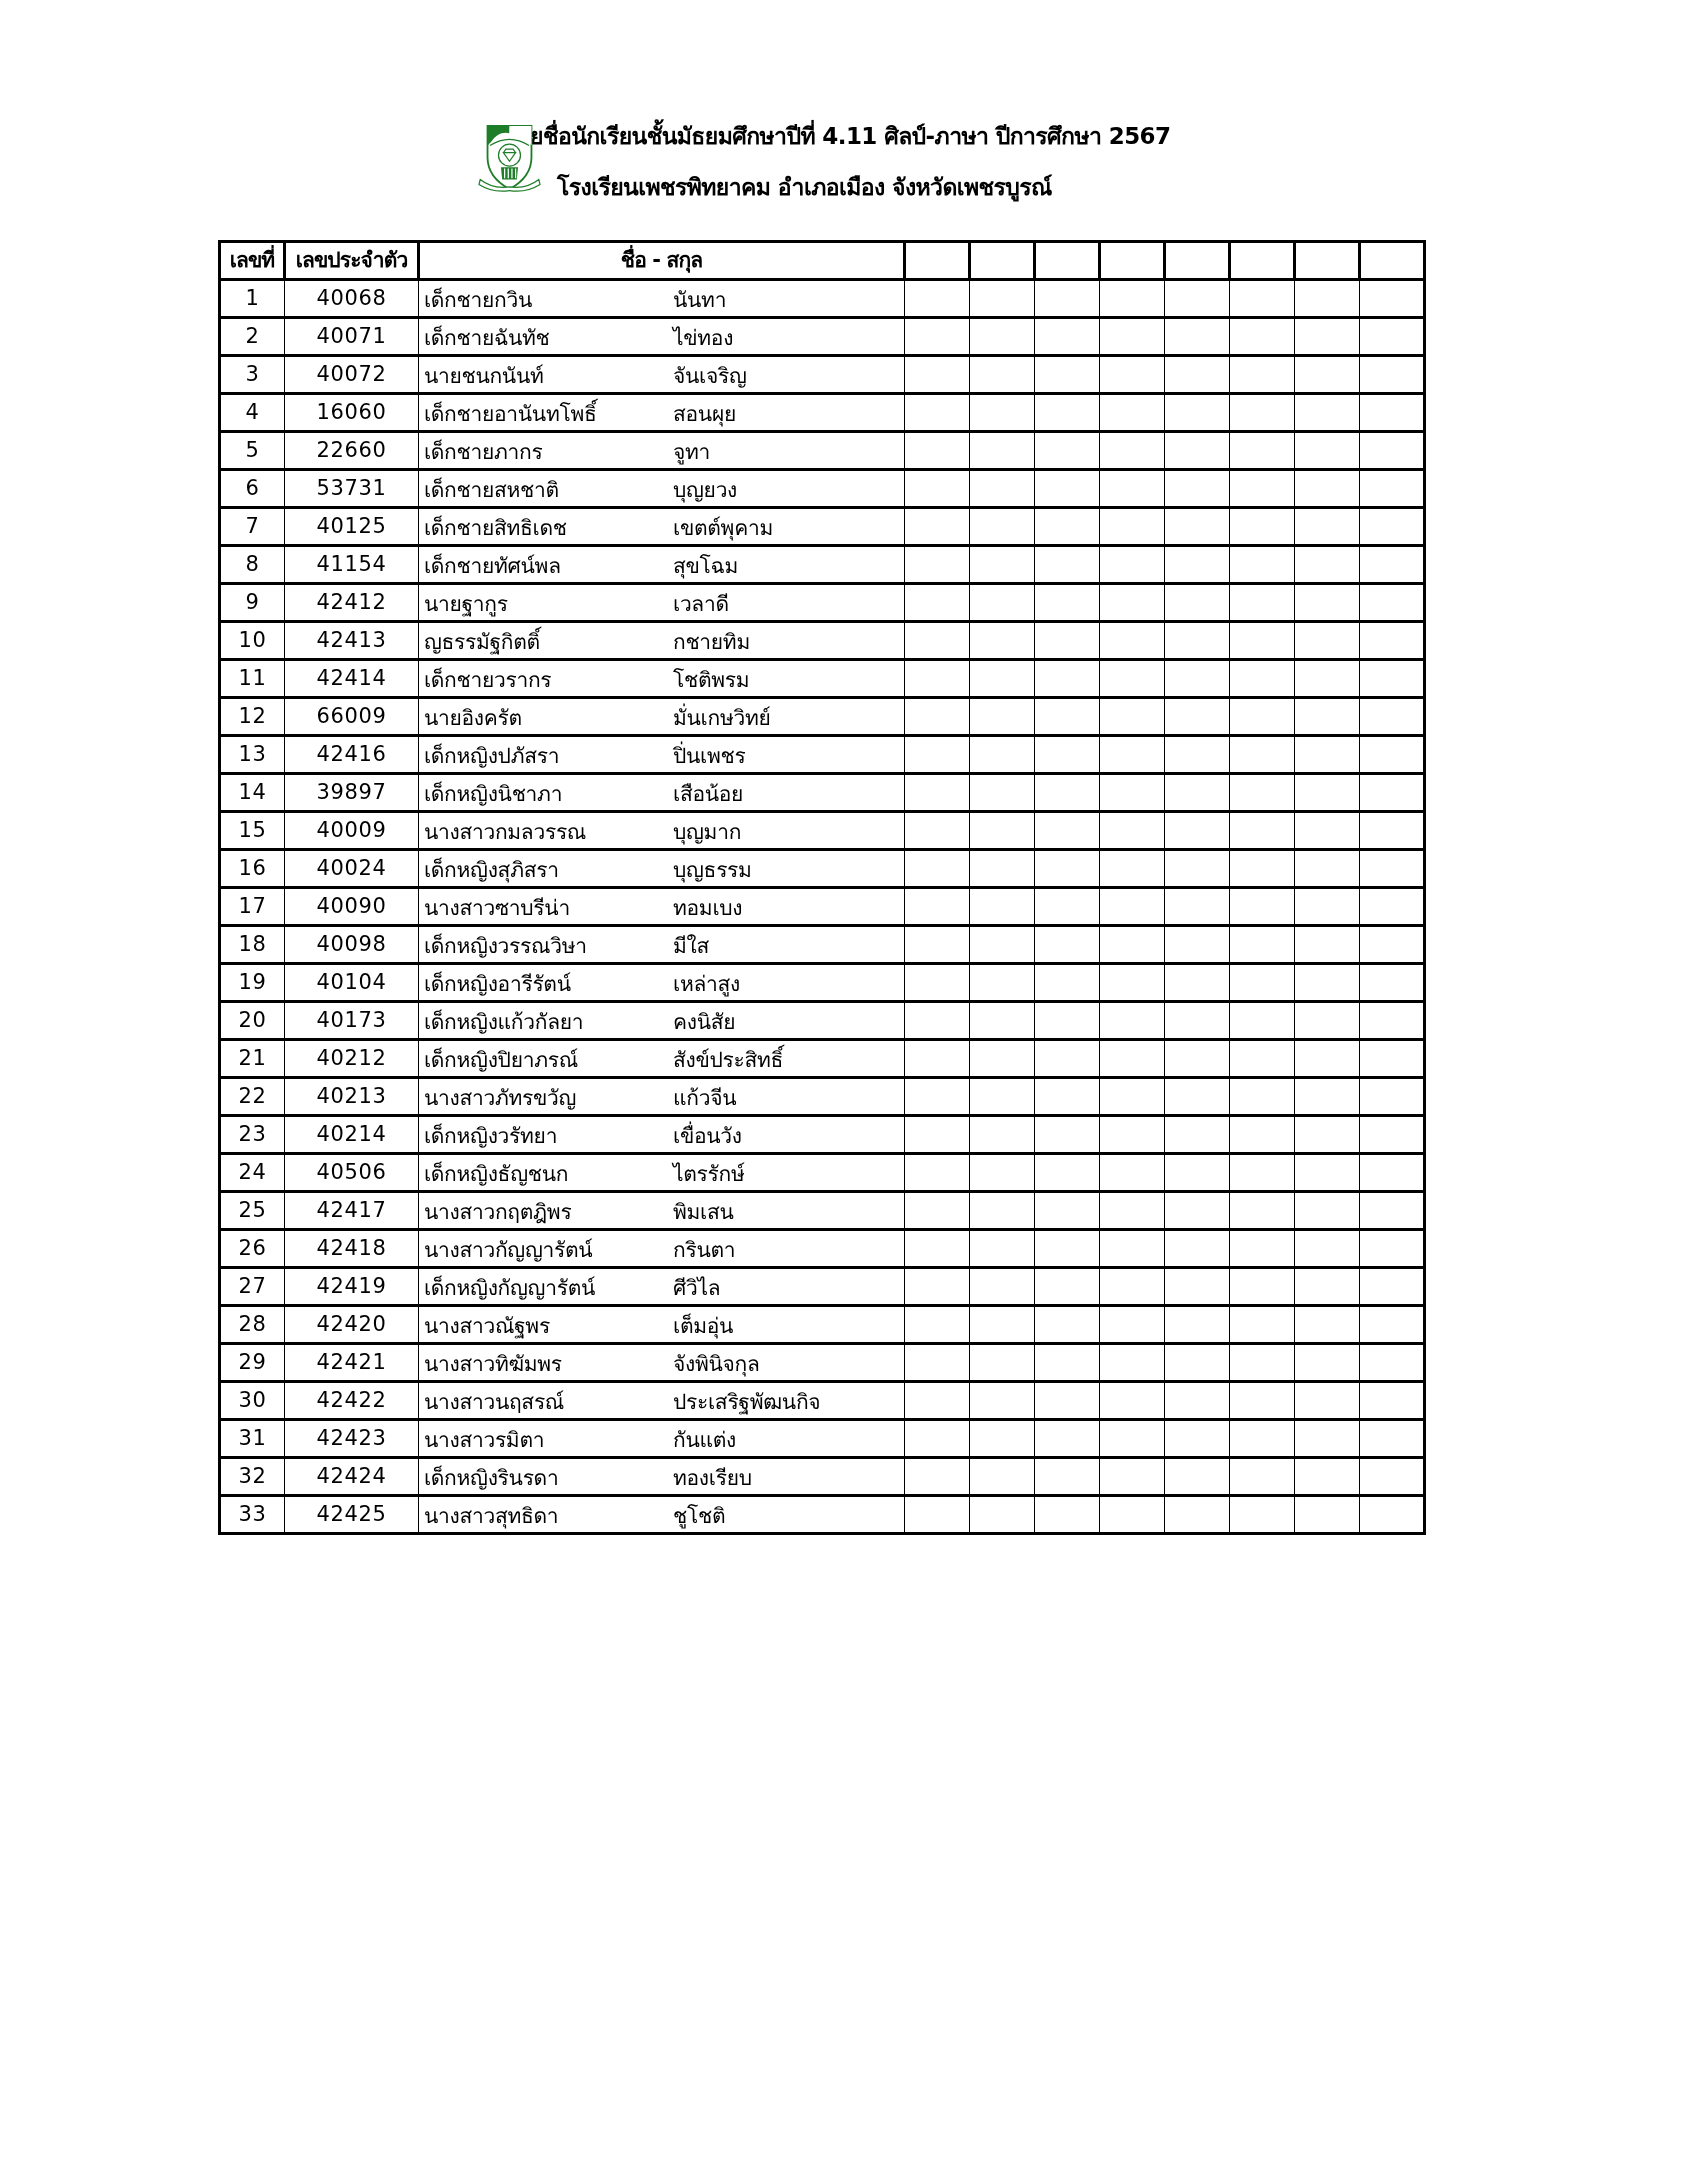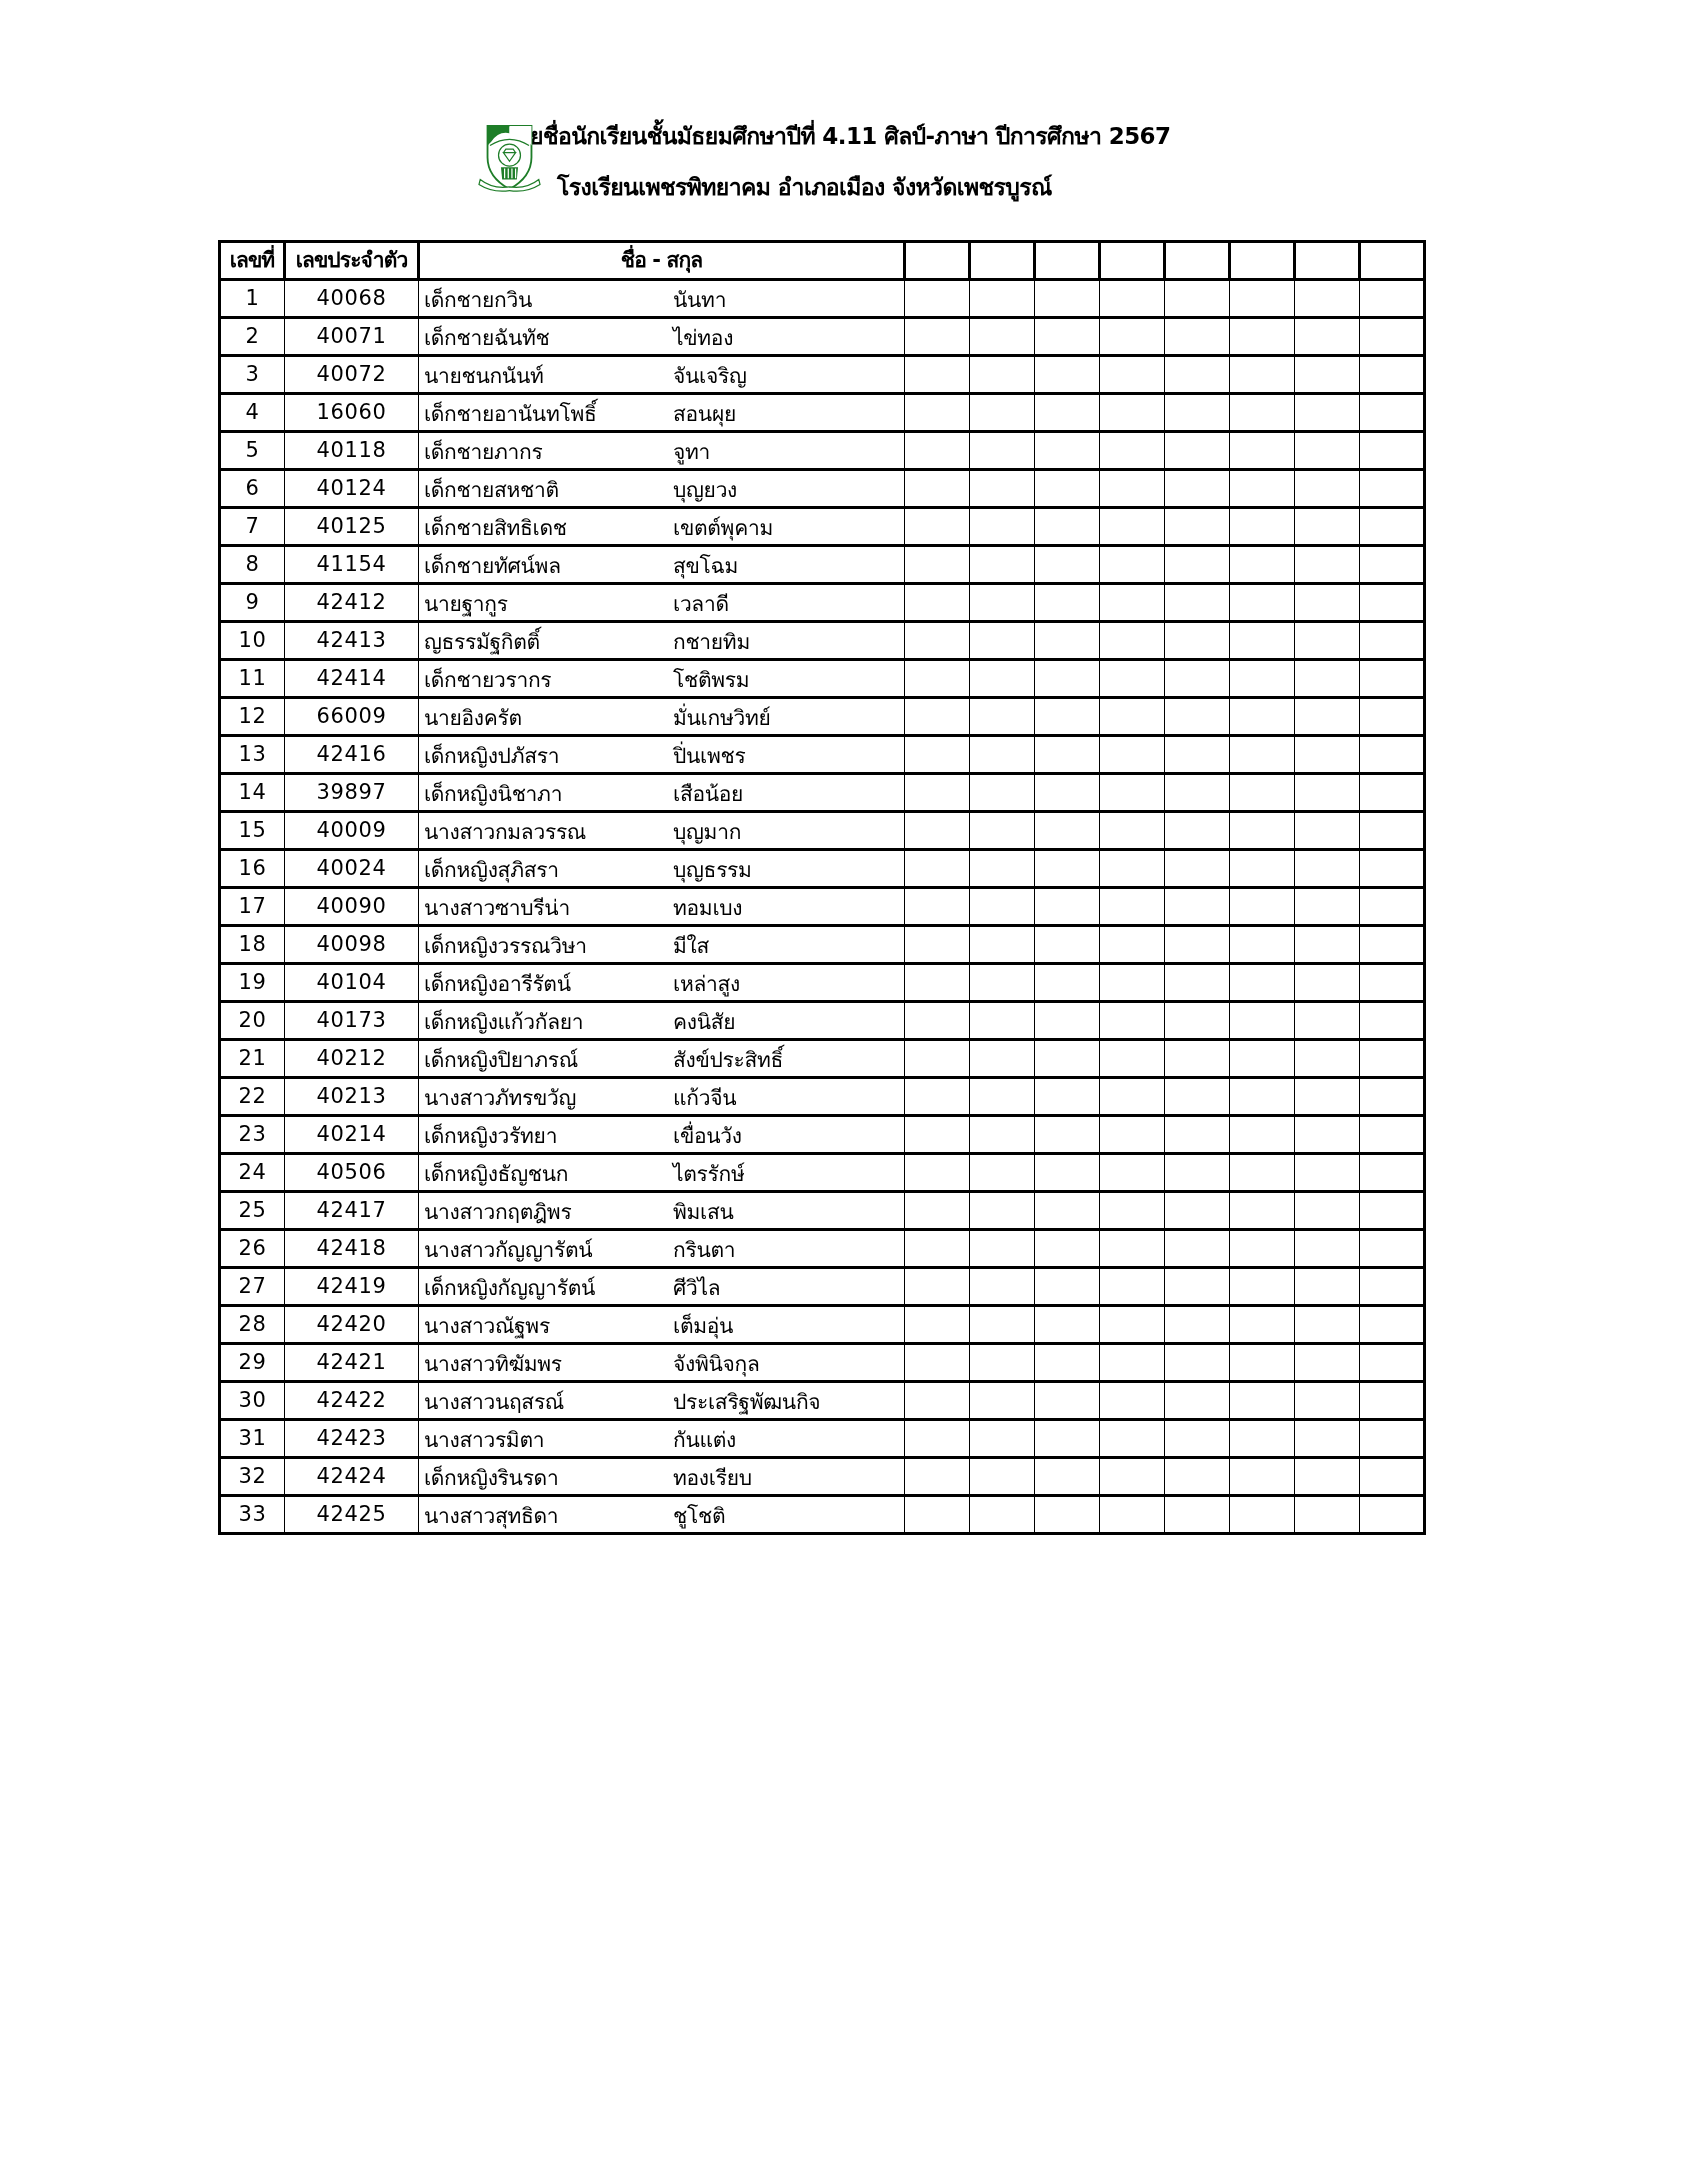--- a/index.html
+++ b/index.html
@@ -136,7 +136,7 @@
       </tr>
       <tr class="row">
         <td class="c-no">5</td>
-        <td class="c-id">40118</td>
+        <td class="c-id">22660</td>
         <td class="c-name">
           <span class="first">เด็กชายภากร</span>
           <span class="last">จูทา</span>

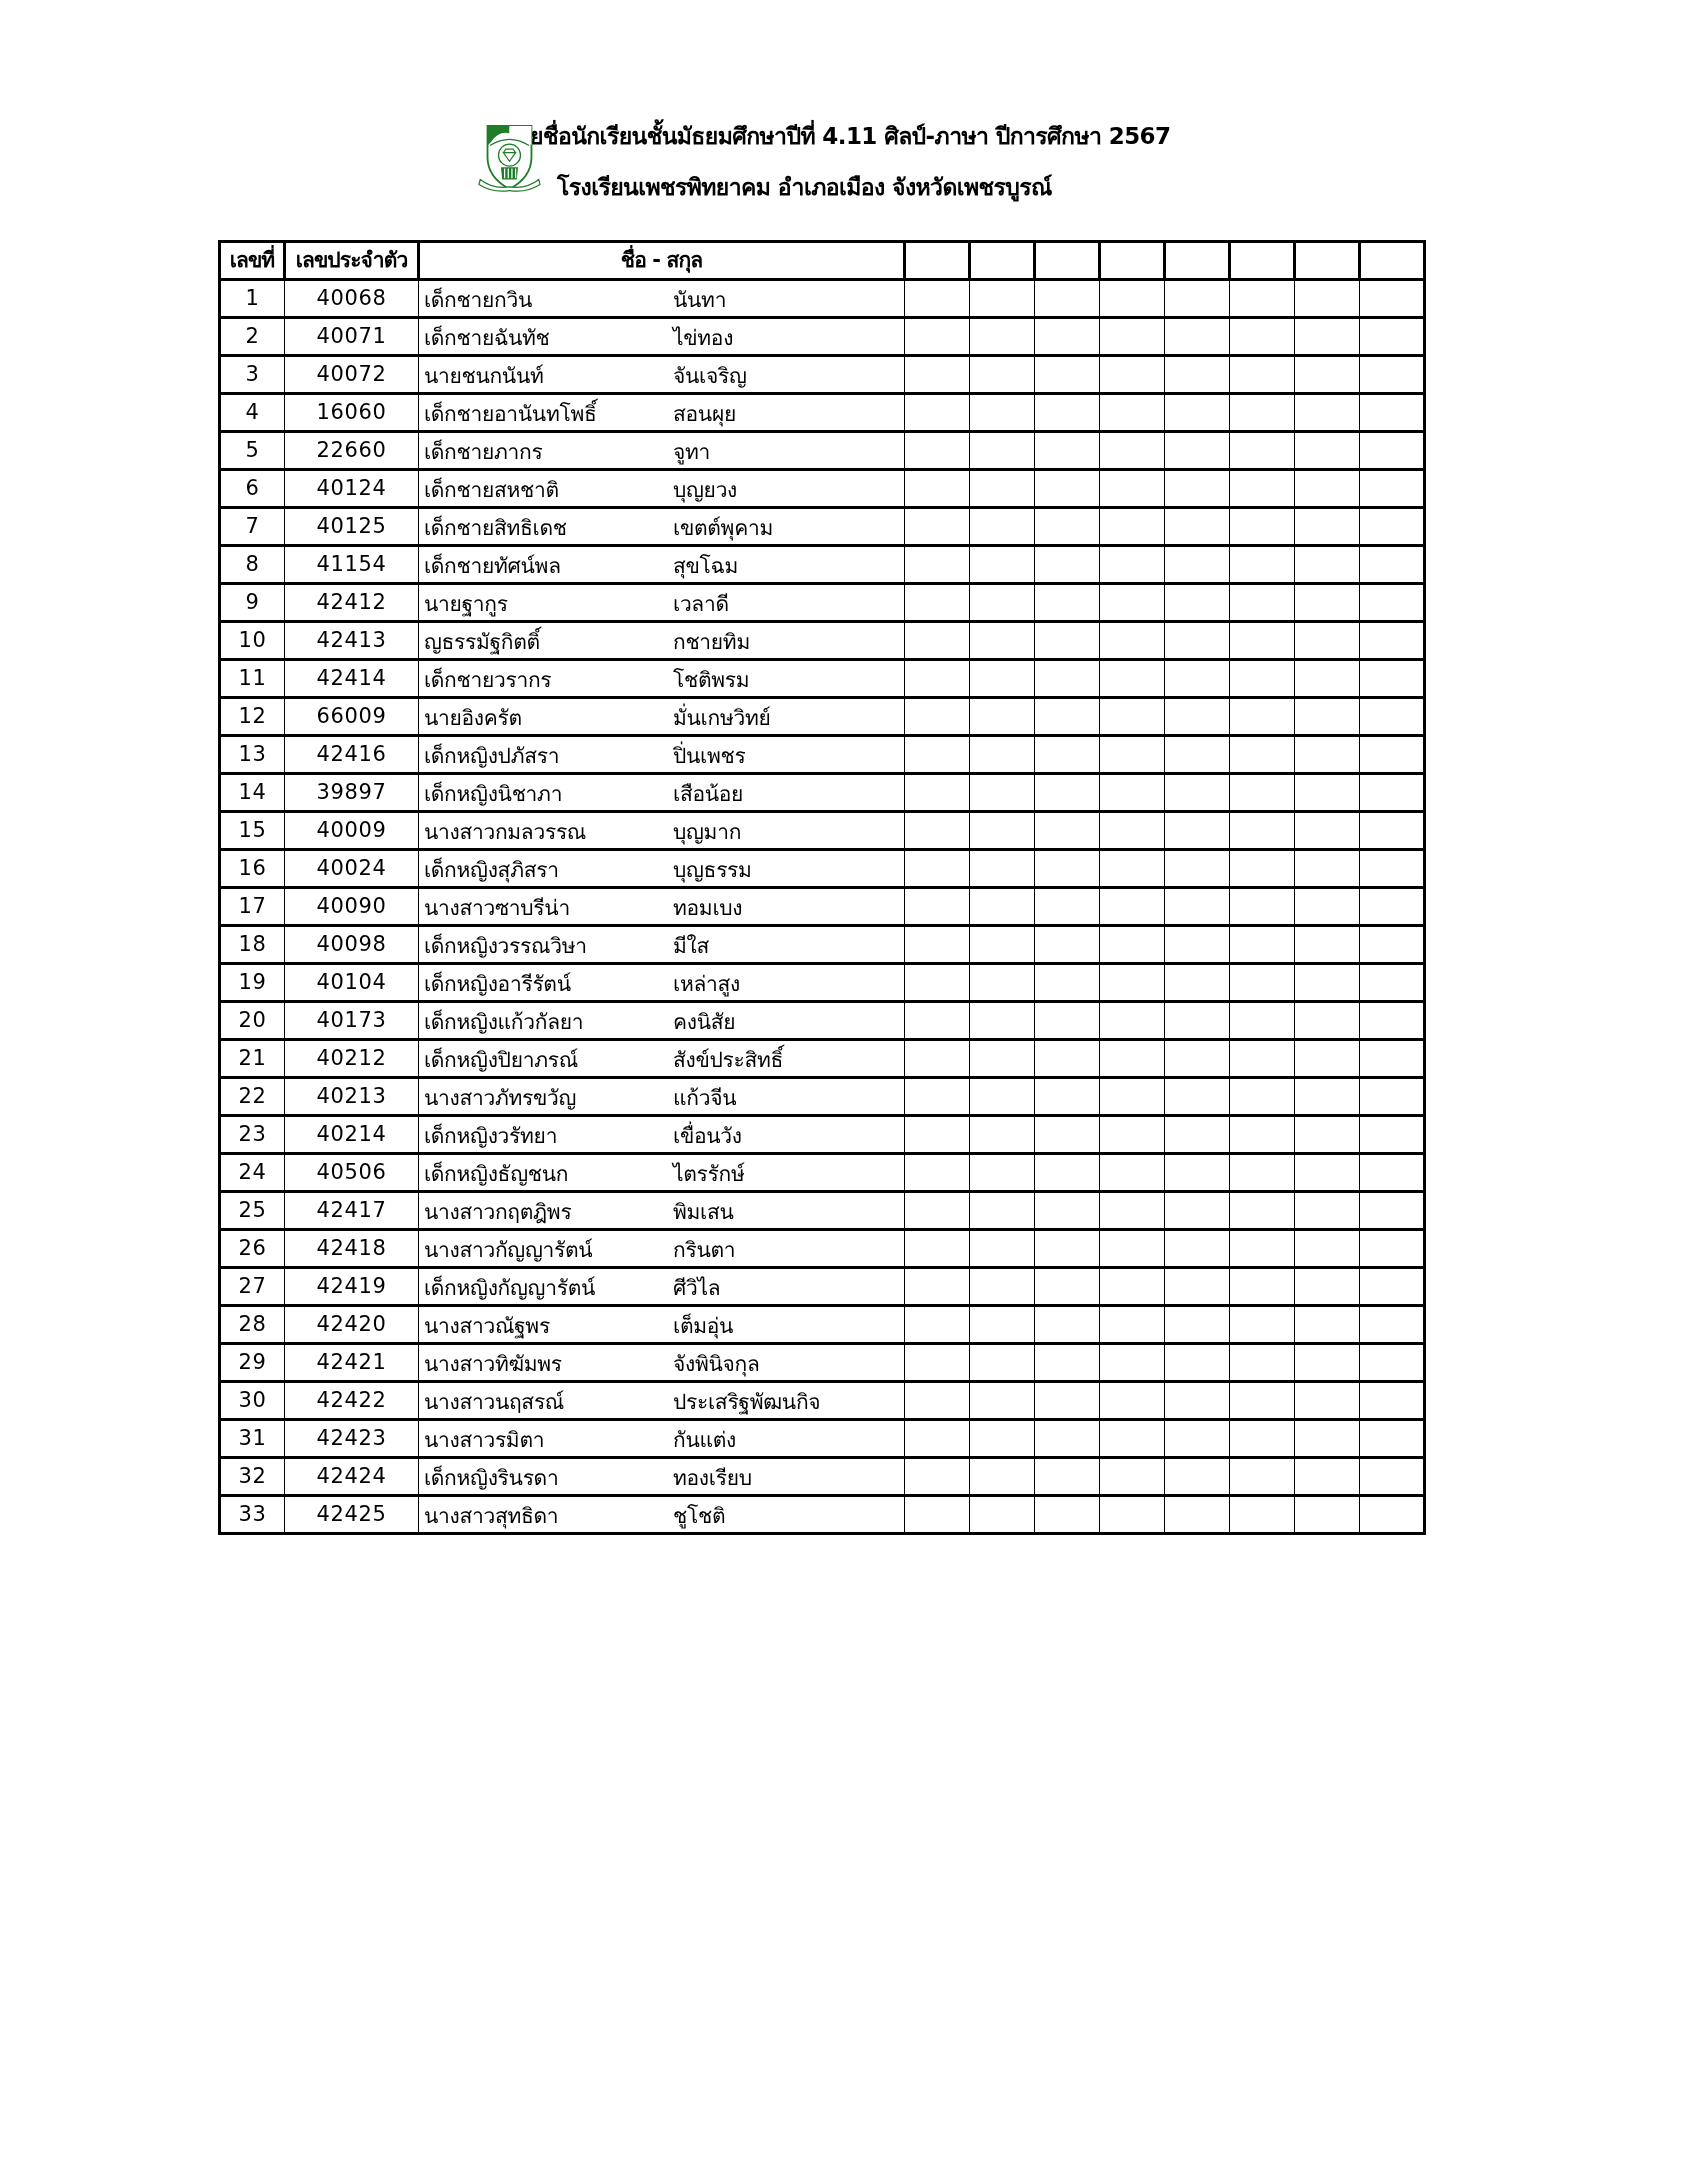--- a/index.html
+++ b/index.html
@@ -152,7 +152,7 @@
       </tr>
       <tr class="row">
         <td class="c-no">6</td>
-        <td class="c-id">40124</td>
+        <td class="c-id">53731</td>
         <td class="c-name">
           <span class="first">เด็กชายสหชาติ</span>
           <span class="last">บุญยวง</span>

